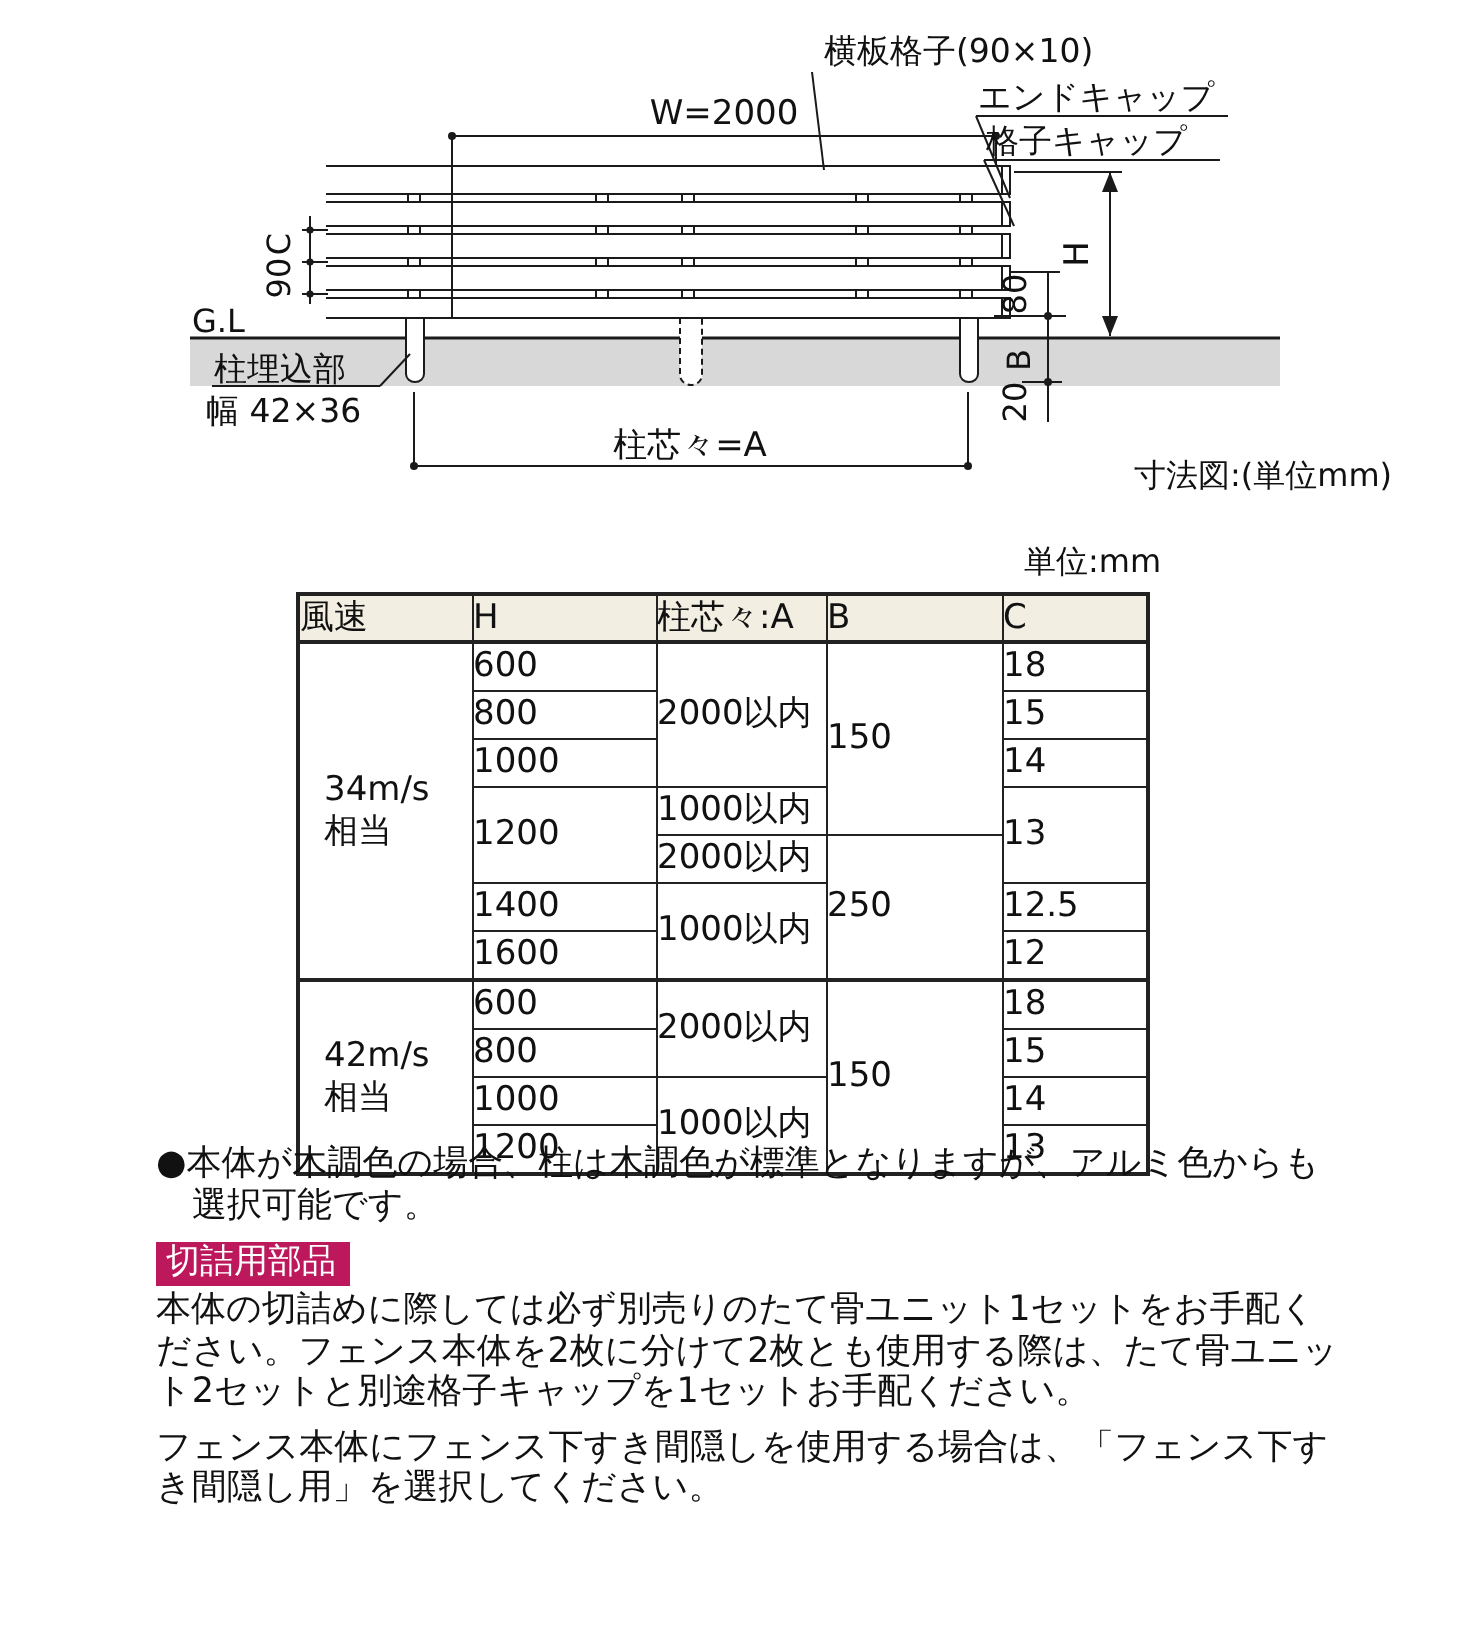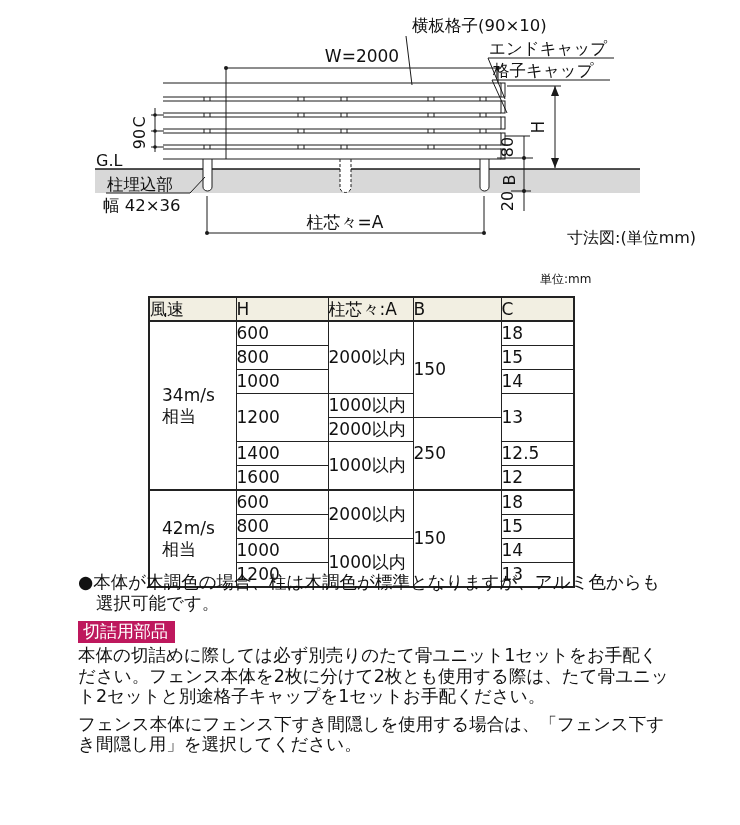--- a/index.html
+++ b/index.html
@@ -10,7 +10,7 @@
   .diagram svg { display:block; }
   .diagram text { fill:#111; }
 
-  .unit-label { position:absolute; left:540px; top:271px; font-size:12px; }
+  .unit-label { position:absolute; left:512px; top:271px; font-size:16px; }
 
   table.spec { position:absolute; left:148px; top:296px; border-collapse:collapse;
                border:2px solid #222; table-layout:fixed; }

